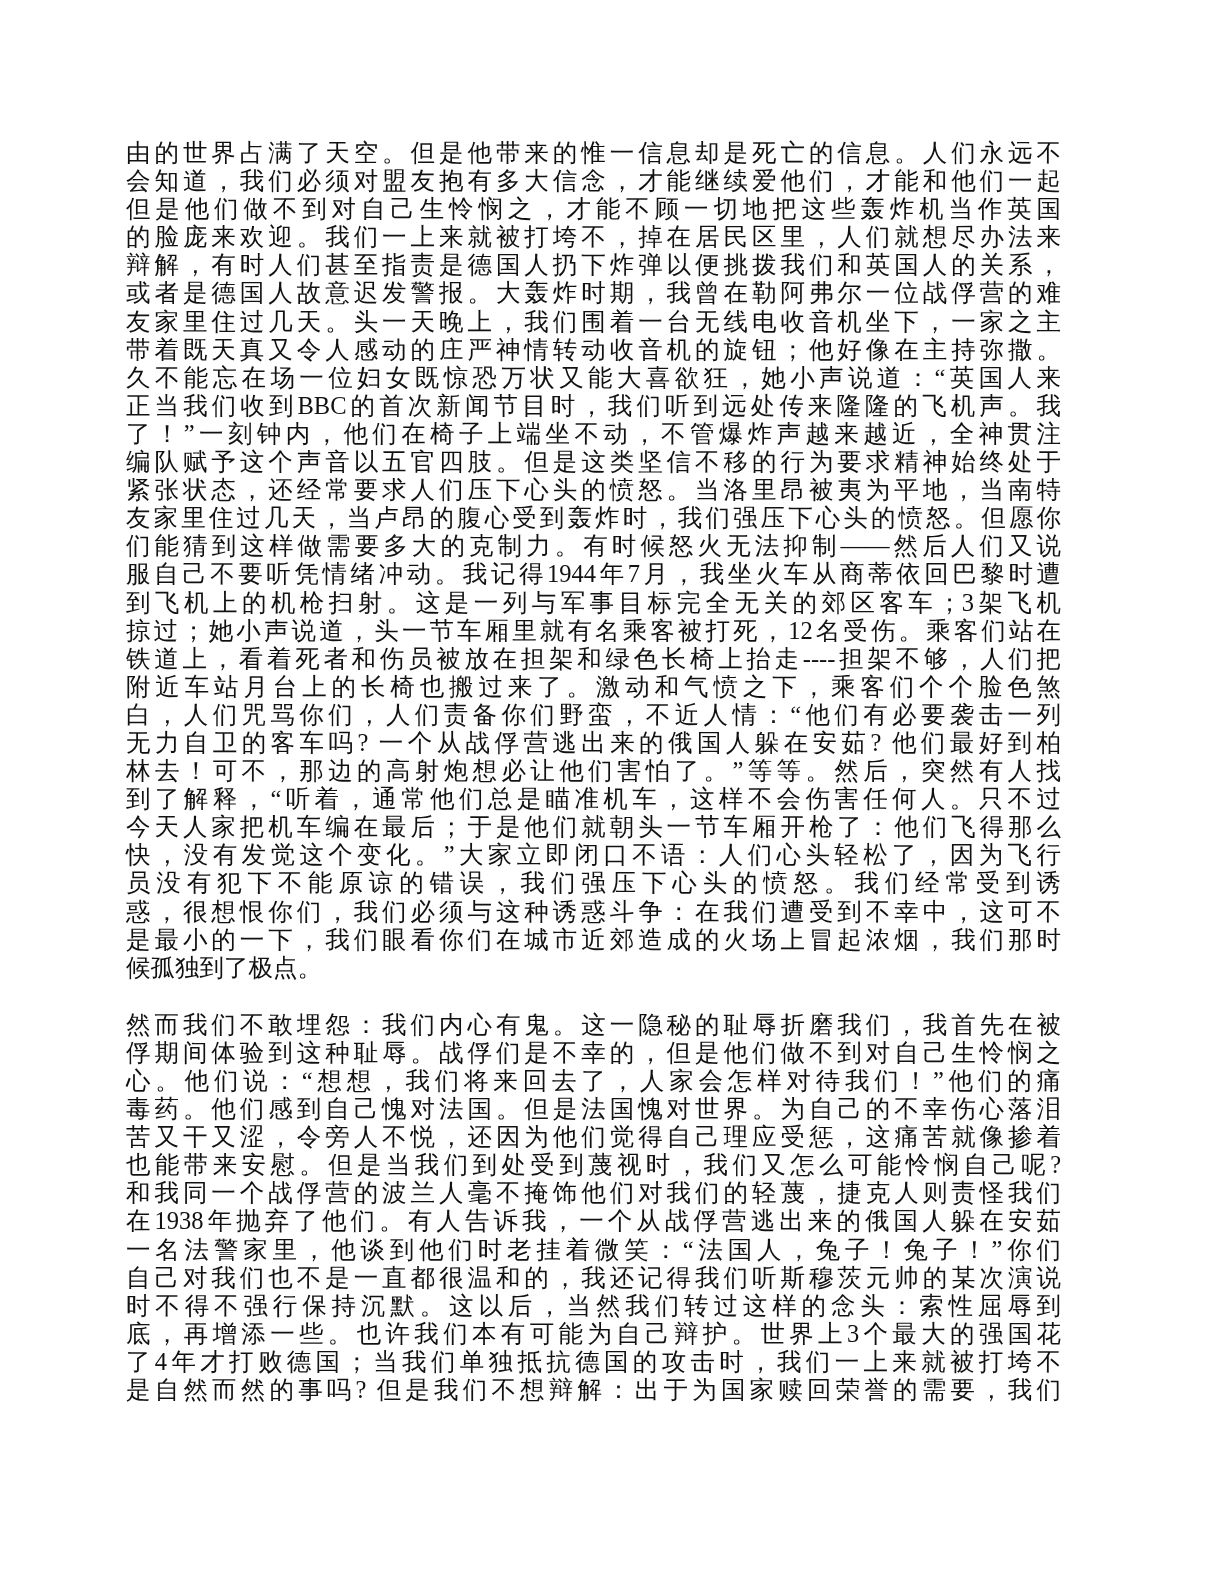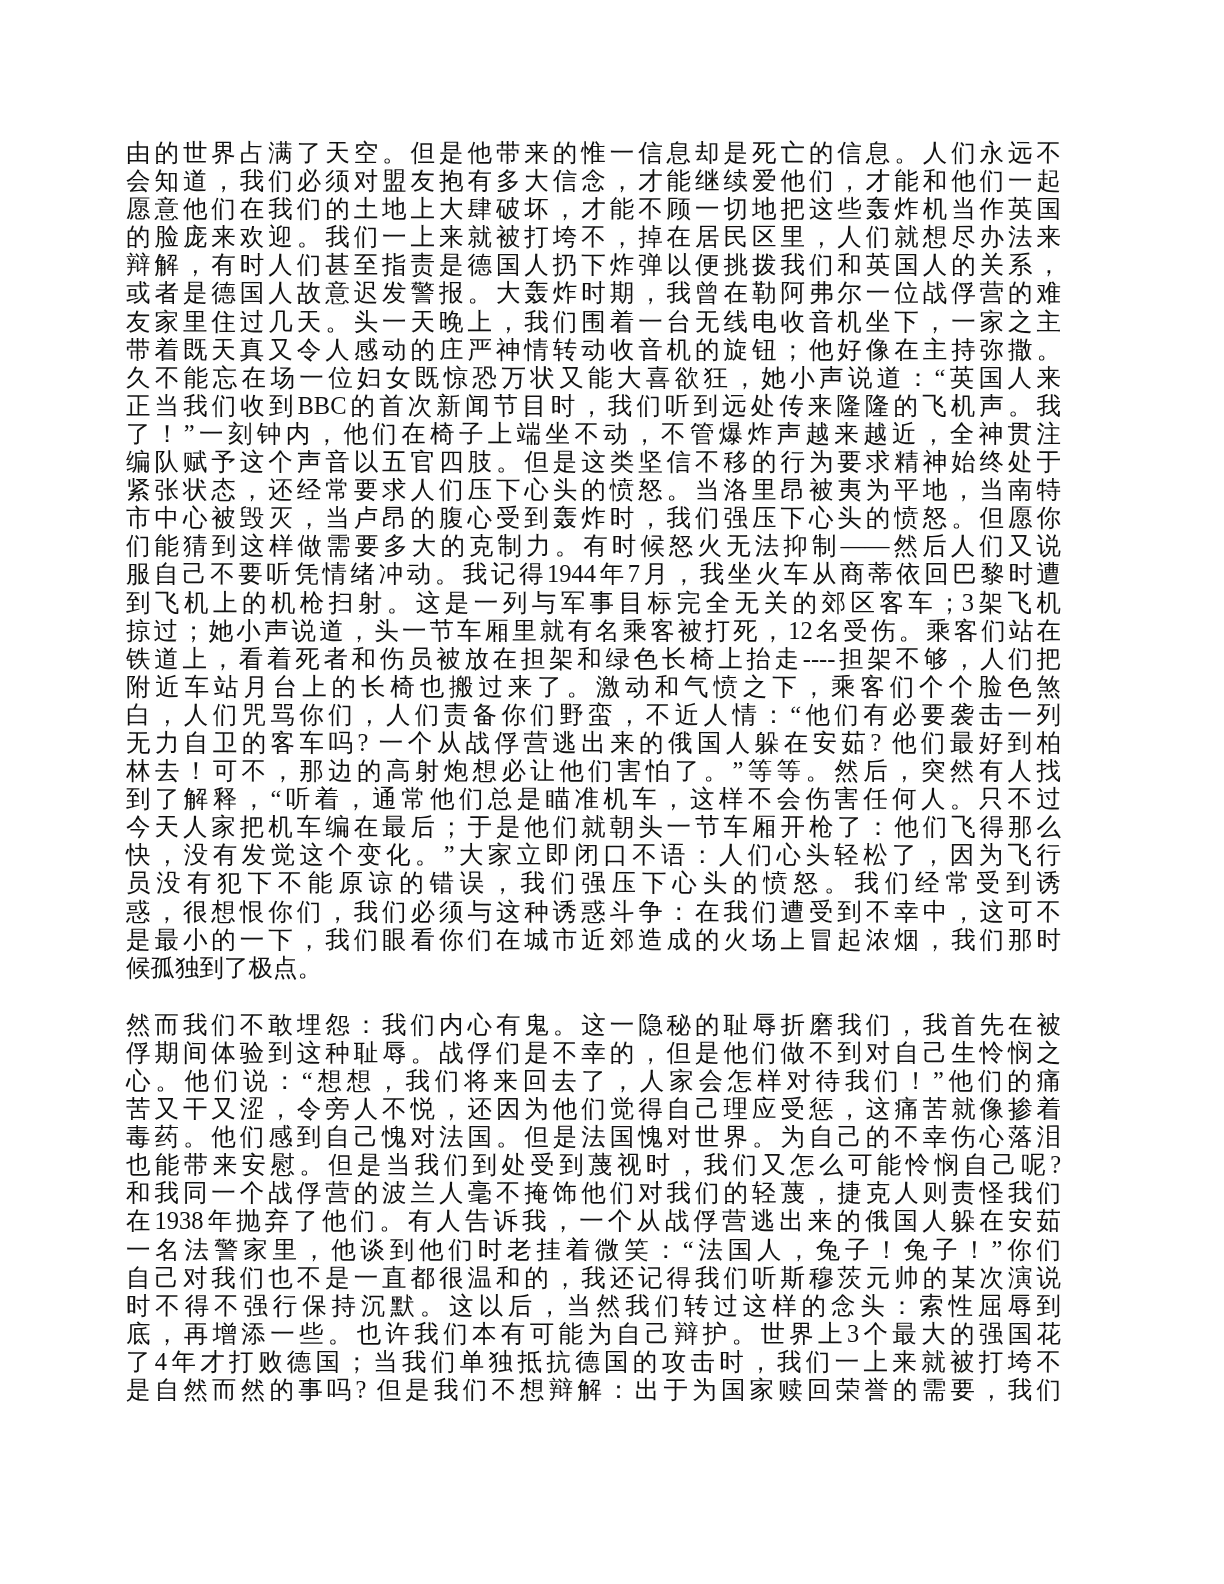--- a/index.html
+++ b/index.html
@@ -49,7 +49,7 @@
     <div class="para">
       <div class="line">由的世界占满了天空。但是他带来的惟一信息却是死亡的信息。人们永远不</div>
       <div class="line">会知道，我们必须对盟友抱有多大信念，才能继续爱他们，才能和他们一起</div>
-      <div class="line">愿意他们在我们的土地上大肆破坏，才能不顾一切地把这些轰炸机当作英国</div>
+      <div class="line">但是他们做不到对自己生怜悯之，才能不顾一切地把这些轰炸机当作英国</div>
       <div class="line">的脸庞来欢迎。我们一上来就被打垮不，掉在居民区里，人们就想尽办法来</div>
       <div class="line">辩解，有时人们甚至指责是德国人扔下炸弹以便挑拨我们和英国人的关系，</div>
       <div class="line">或者是德国人故意迟发警报。大轰炸时期，我曾在勒阿弗尔一位战俘营的难</div>

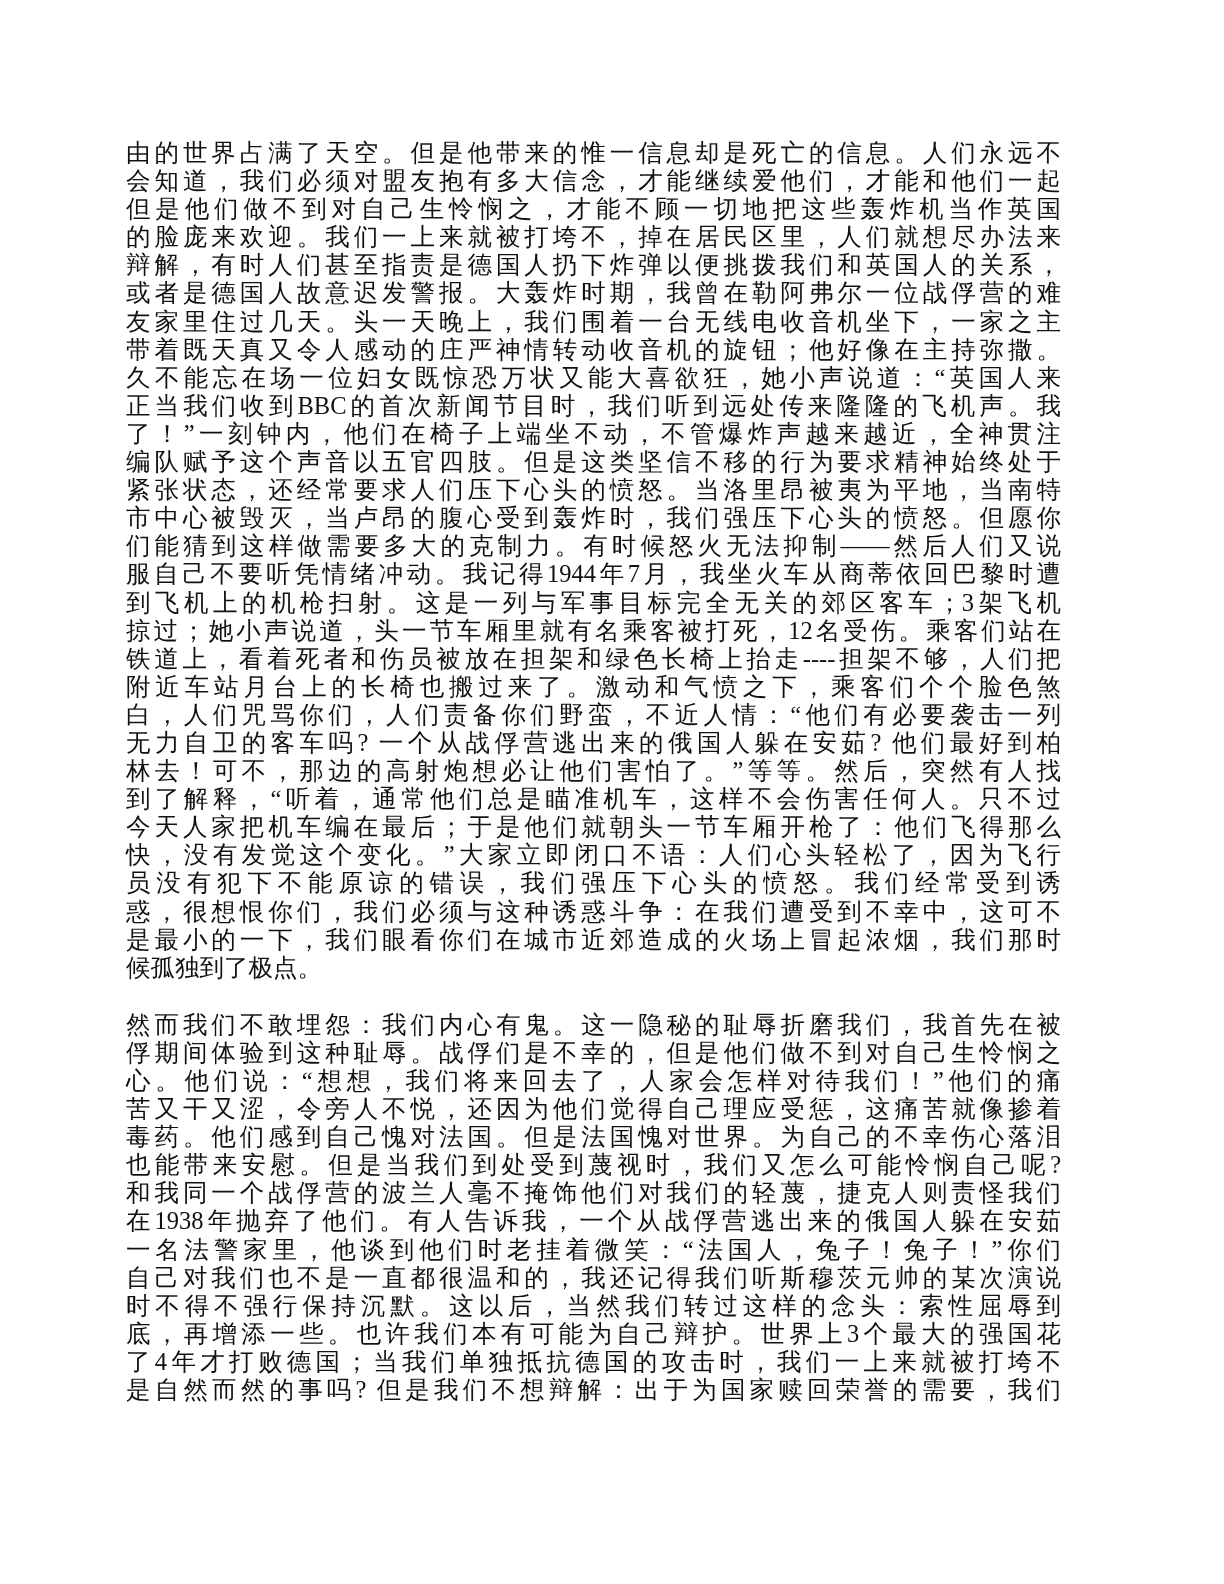--- a/index.html
+++ b/index.html
@@ -60,7 +60,7 @@
       <div class="line">了！”一刻钟内，他们在椅子上端坐不动，不管爆炸声越来越近，全神贯注</div>
       <div class="line">编队赋予这个声音以五官四肢。但是这类坚信不移的行为要求精神始终处于</div>
       <div class="line">紧张状态，还经常要求人们压下心头的愤怒。当洛里昂被夷为平地，当南特</div>
-      <div class="line">市中心被毁灭，当卢昂的腹心受到轰炸时，我们强压下心头的愤怒。但愿你</div>
+      <div class="line">友家里住过几天，当卢昂的腹心受到轰炸时，我们强压下心头的愤怒。但愿你</div>
       <div class="line">们能猜到这样做需要多大的克制力。有时候怒火无法抑制——然后人们又说</div>
       <div class="line">服自己不要听凭情绪冲动。我记得1944年7月，我坐火车从商蒂依回巴黎时遭</div>
       <div class="line">到飞机上的机枪扫射。这是一列与军事目标完全无关的郊区客车；3架飞机</div>

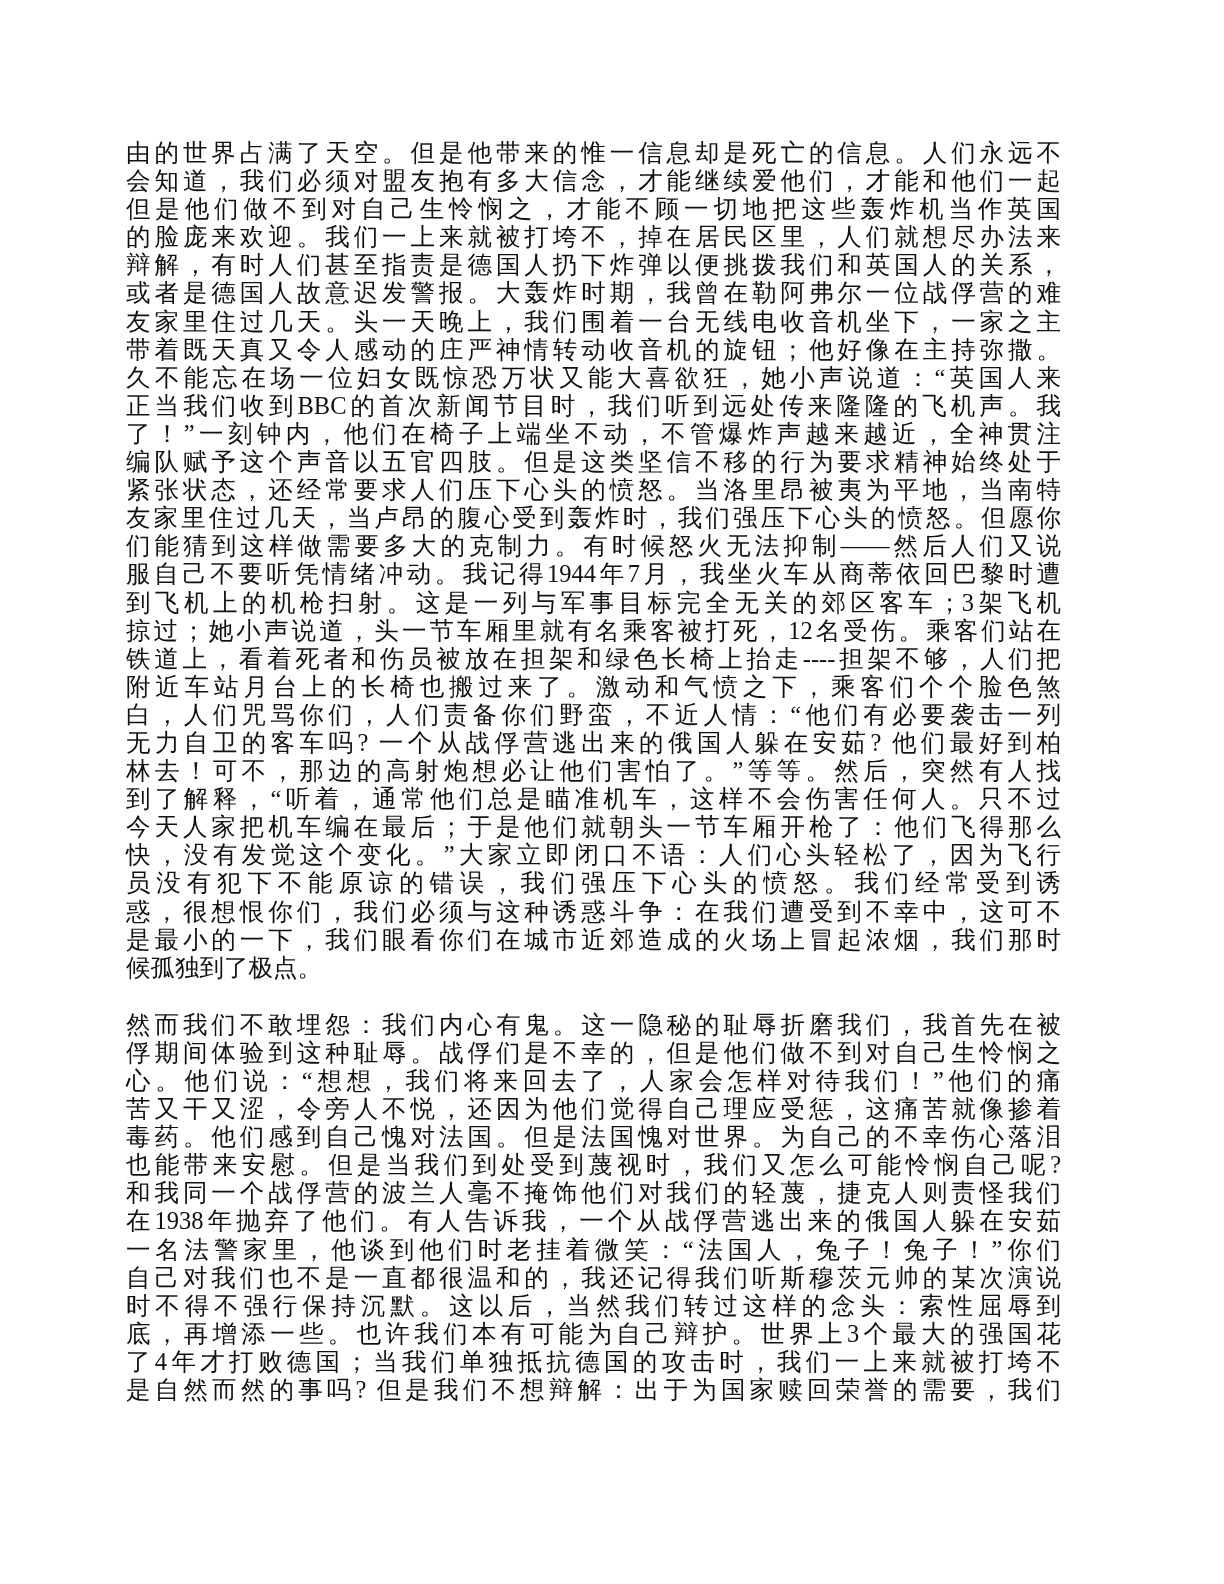--- a/index.html
+++ b/index.html
@@ -83,8 +83,8 @@
       <div class="line">然而我们不敢埋怨：我们内心有鬼。这一隐秘的耻辱折磨我们，我首先在被</div>
       <div class="line">俘期间体验到这种耻辱。战俘们是不幸的，但是他们做不到对自己生怜悯之</div>
       <div class="line">心。他们说：“想想，我们将来回去了，人家会怎样对待我们！”他们的痛</div>
+      <div class="line">毒药。他们感到自己愧对法国。但是法国愧对世界。为自己的不幸伤心落泪</div>
       <div class="line">苦又干又涩，令旁人不悦，还因为他们觉得自己理应受惩，这痛苦就像掺着</div>
-      <div class="line">毒药。他们感到自己愧对法国。但是法国愧对世界。为自己的不幸伤心落泪</div>
       <div class="line">也能带来安慰。但是当我们到处受到蔑视时，我们又怎么可能怜悯自己呢?</div>
       <div class="line">和我同一个战俘营的波兰人毫不掩饰他们对我们的轻蔑，捷克人则责怪我们</div>
       <div class="line">在1938年抛弃了他们。有人告诉我，一个从战俘营逃出来的俄国人躲在安茹</div>

